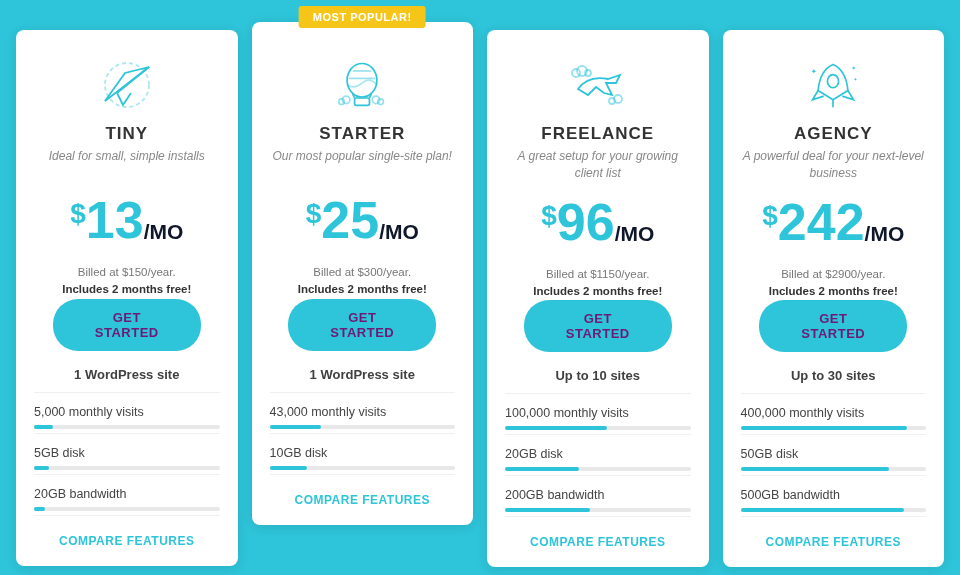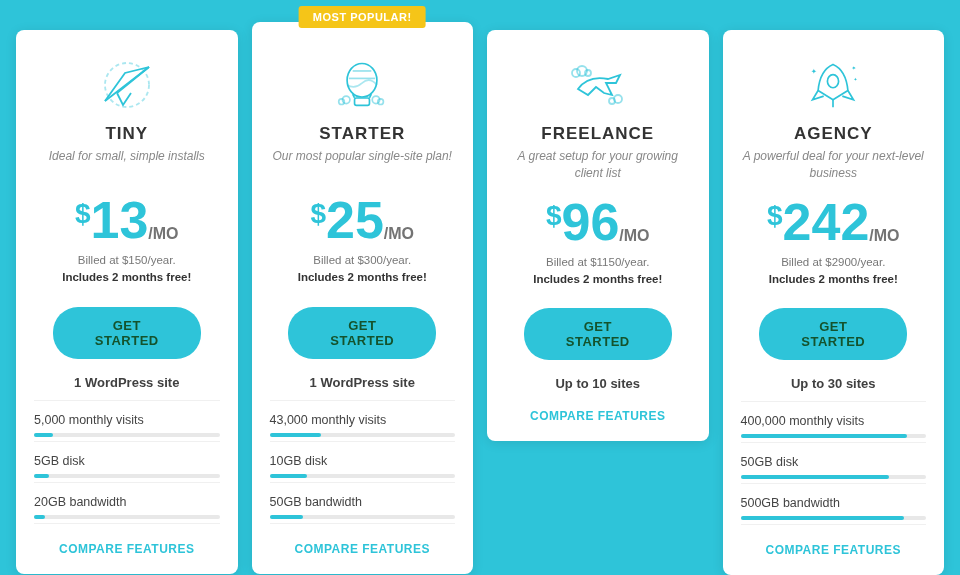--- a/index.html
+++ b/index.html
@@ -99,9 +99,9 @@
       line-height: 1;
     }
     .price-mo {
-      font-size: 16px;
-      font-weight: 700;
-      color: #737373;
+      font-size: 21px;
+      font-weight: 700;
+      color: #0f172a;
       align-self: flex-end;
       margin-bottom: 4px;
       text-transform: uppercase;

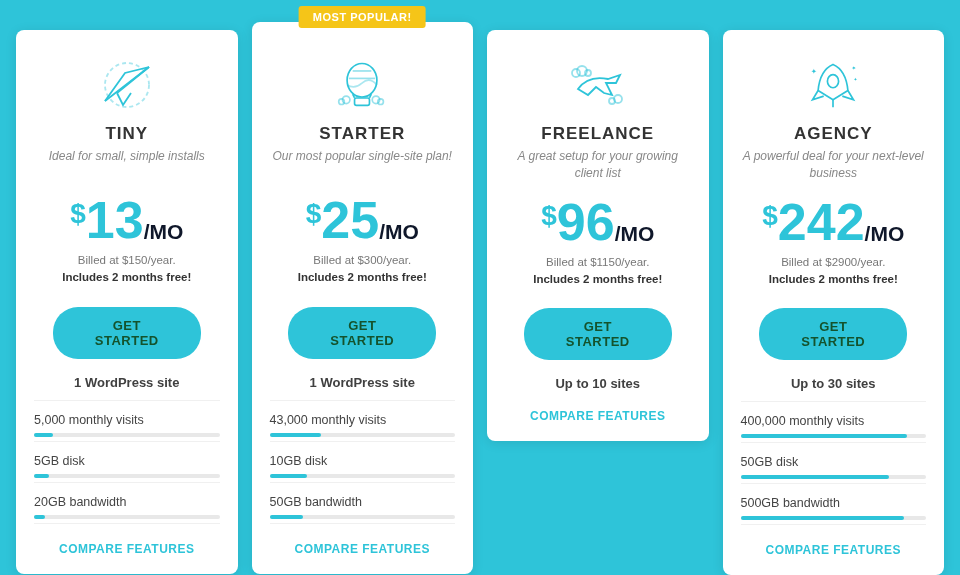--- a/index.html
+++ b/index.html
@@ -110,7 +110,7 @@
     .price-billed {
       font-size: 11.5px;
       color: #777;
-      margin-top: 6px;
+      margin-top: 18px;
       line-height: 1.5;
     }
     .price-billed strong {

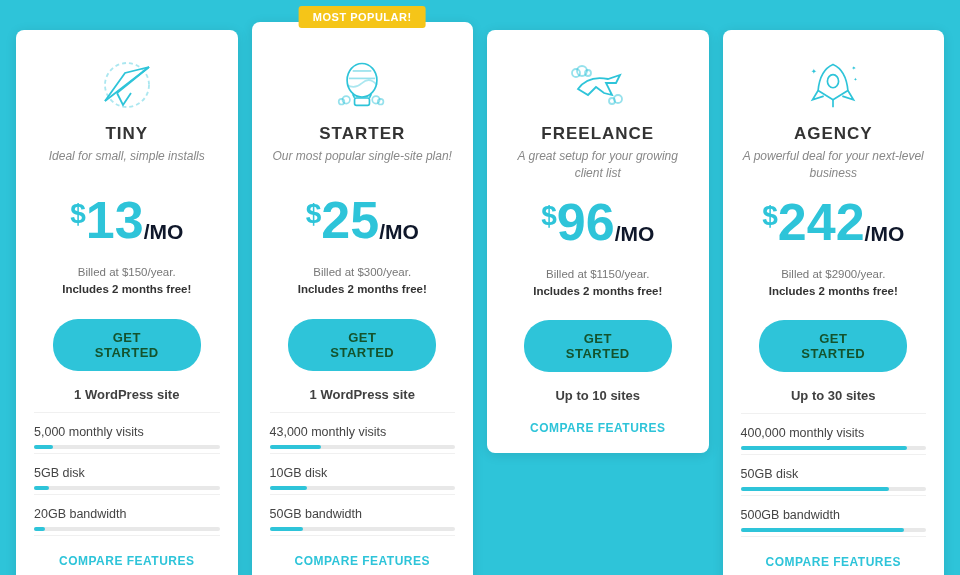--- a/index.html
+++ b/index.html
@@ -118,9 +118,9 @@
       font-weight: 700;
     }
     .btn-get-started {
-      margin-top: 20px;
+      margin-top: 0;
       background: #2ec4d9;
-      color: #14532d;
+      color: #701a75;
       border: none;
       border-radius: 25px;
       padding: 11px 30px;

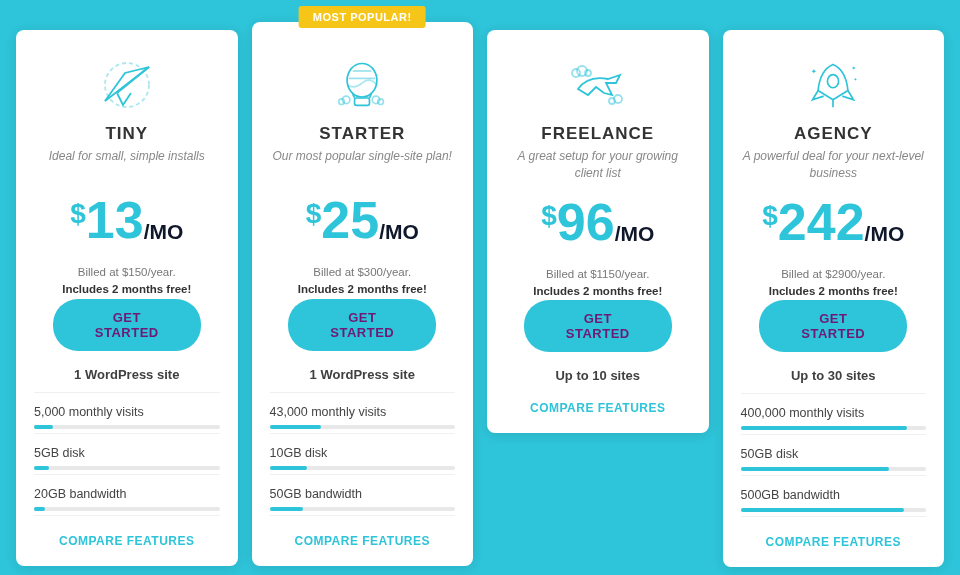--- a/index.html
+++ b/index.html
@@ -311,6 +311,30 @@
     </div>
     <button class="btn-get-started">GET STARTED</button>
     <div class="plan-sites">Up to 10 sites</div>
+    <div class="plan-features">
+
+    <div class="feature-row">
+      <span class="feature-label">100,000 monthly visits</span>
+      <div class="feature-bar-bg">
+        <div class="feature-bar-fill" style="width:55%"></div>
+      </div>
+    </div>
+
+    <div class="feature-row">
+      <span class="feature-label">20GB disk</span>
+      <div class="feature-bar-bg">
+        <div class="feature-bar-fill" style="width:40%"></div>
+      </div>
+    </div>
+
+    <div class="feature-row">
+      <span class="feature-label">200GB bandwidth</span>
+      <div class="feature-bar-bg">
+        <div class="feature-bar-fill" style="width:46%"></div>
+      </div>
+    </div>
+
+    </div>
     <div class="compare-features">COMPARE FEATURES</div>
   </div>
     <div class="plan-card">

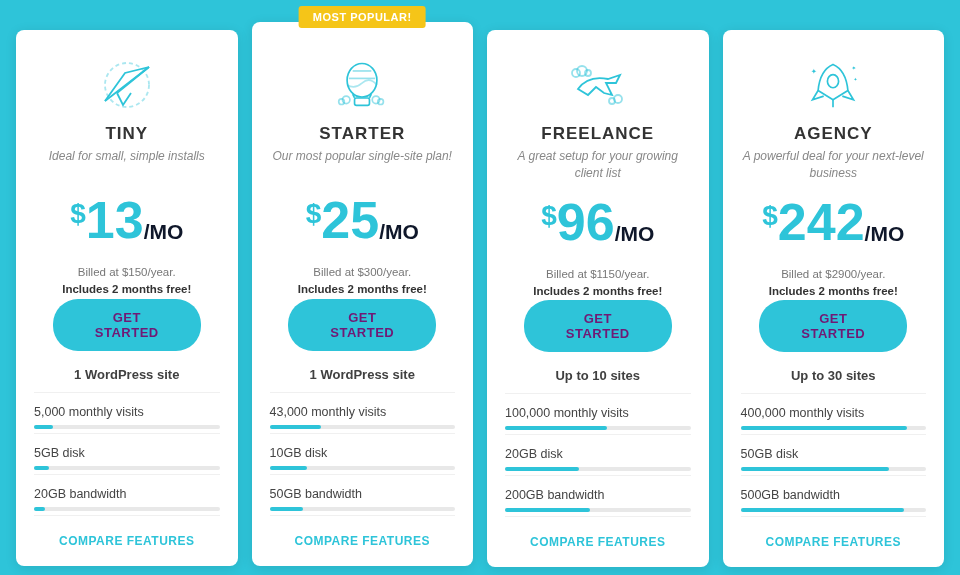--- a/index.html
+++ b/index.html
@@ -275,12 +275,6 @@
       </div>
     </div>
 
-    <div class="feature-row">
-      <span class="feature-label">50GB bandwidth</span>
-      <div class="feature-bar-bg">
-        <div class="feature-bar-fill" style="width:18%"></div>
-      </div>
-    </div>
 
     </div>
     <div class="compare-features">COMPARE FEATURES</div>

